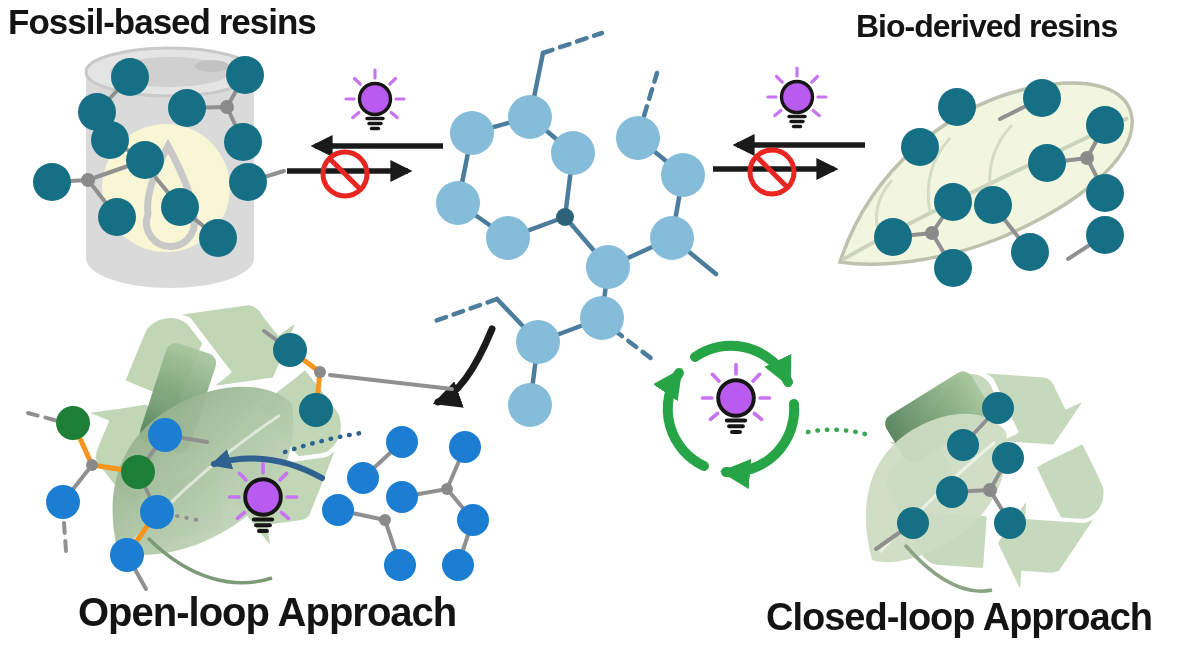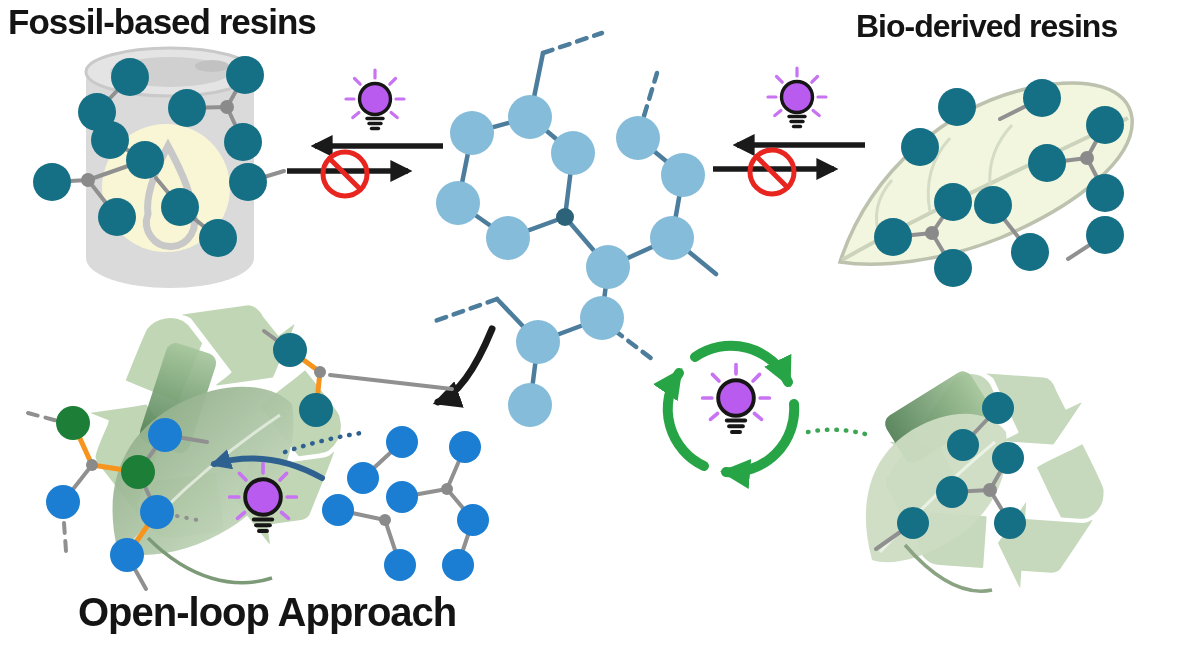--- a/index.html
+++ b/index.html
@@ -285,6 +285,7 @@
   <div class="title t-fossil">Fossil-based resins</div>
   <div class="title t-bio">Bio-derived resins</div>
   <div class="title t-open">Open-loop Approach</div>
+  <div class="title t-closed">Closed-loop Approach</div>
 </div>
 
 </body></html>

